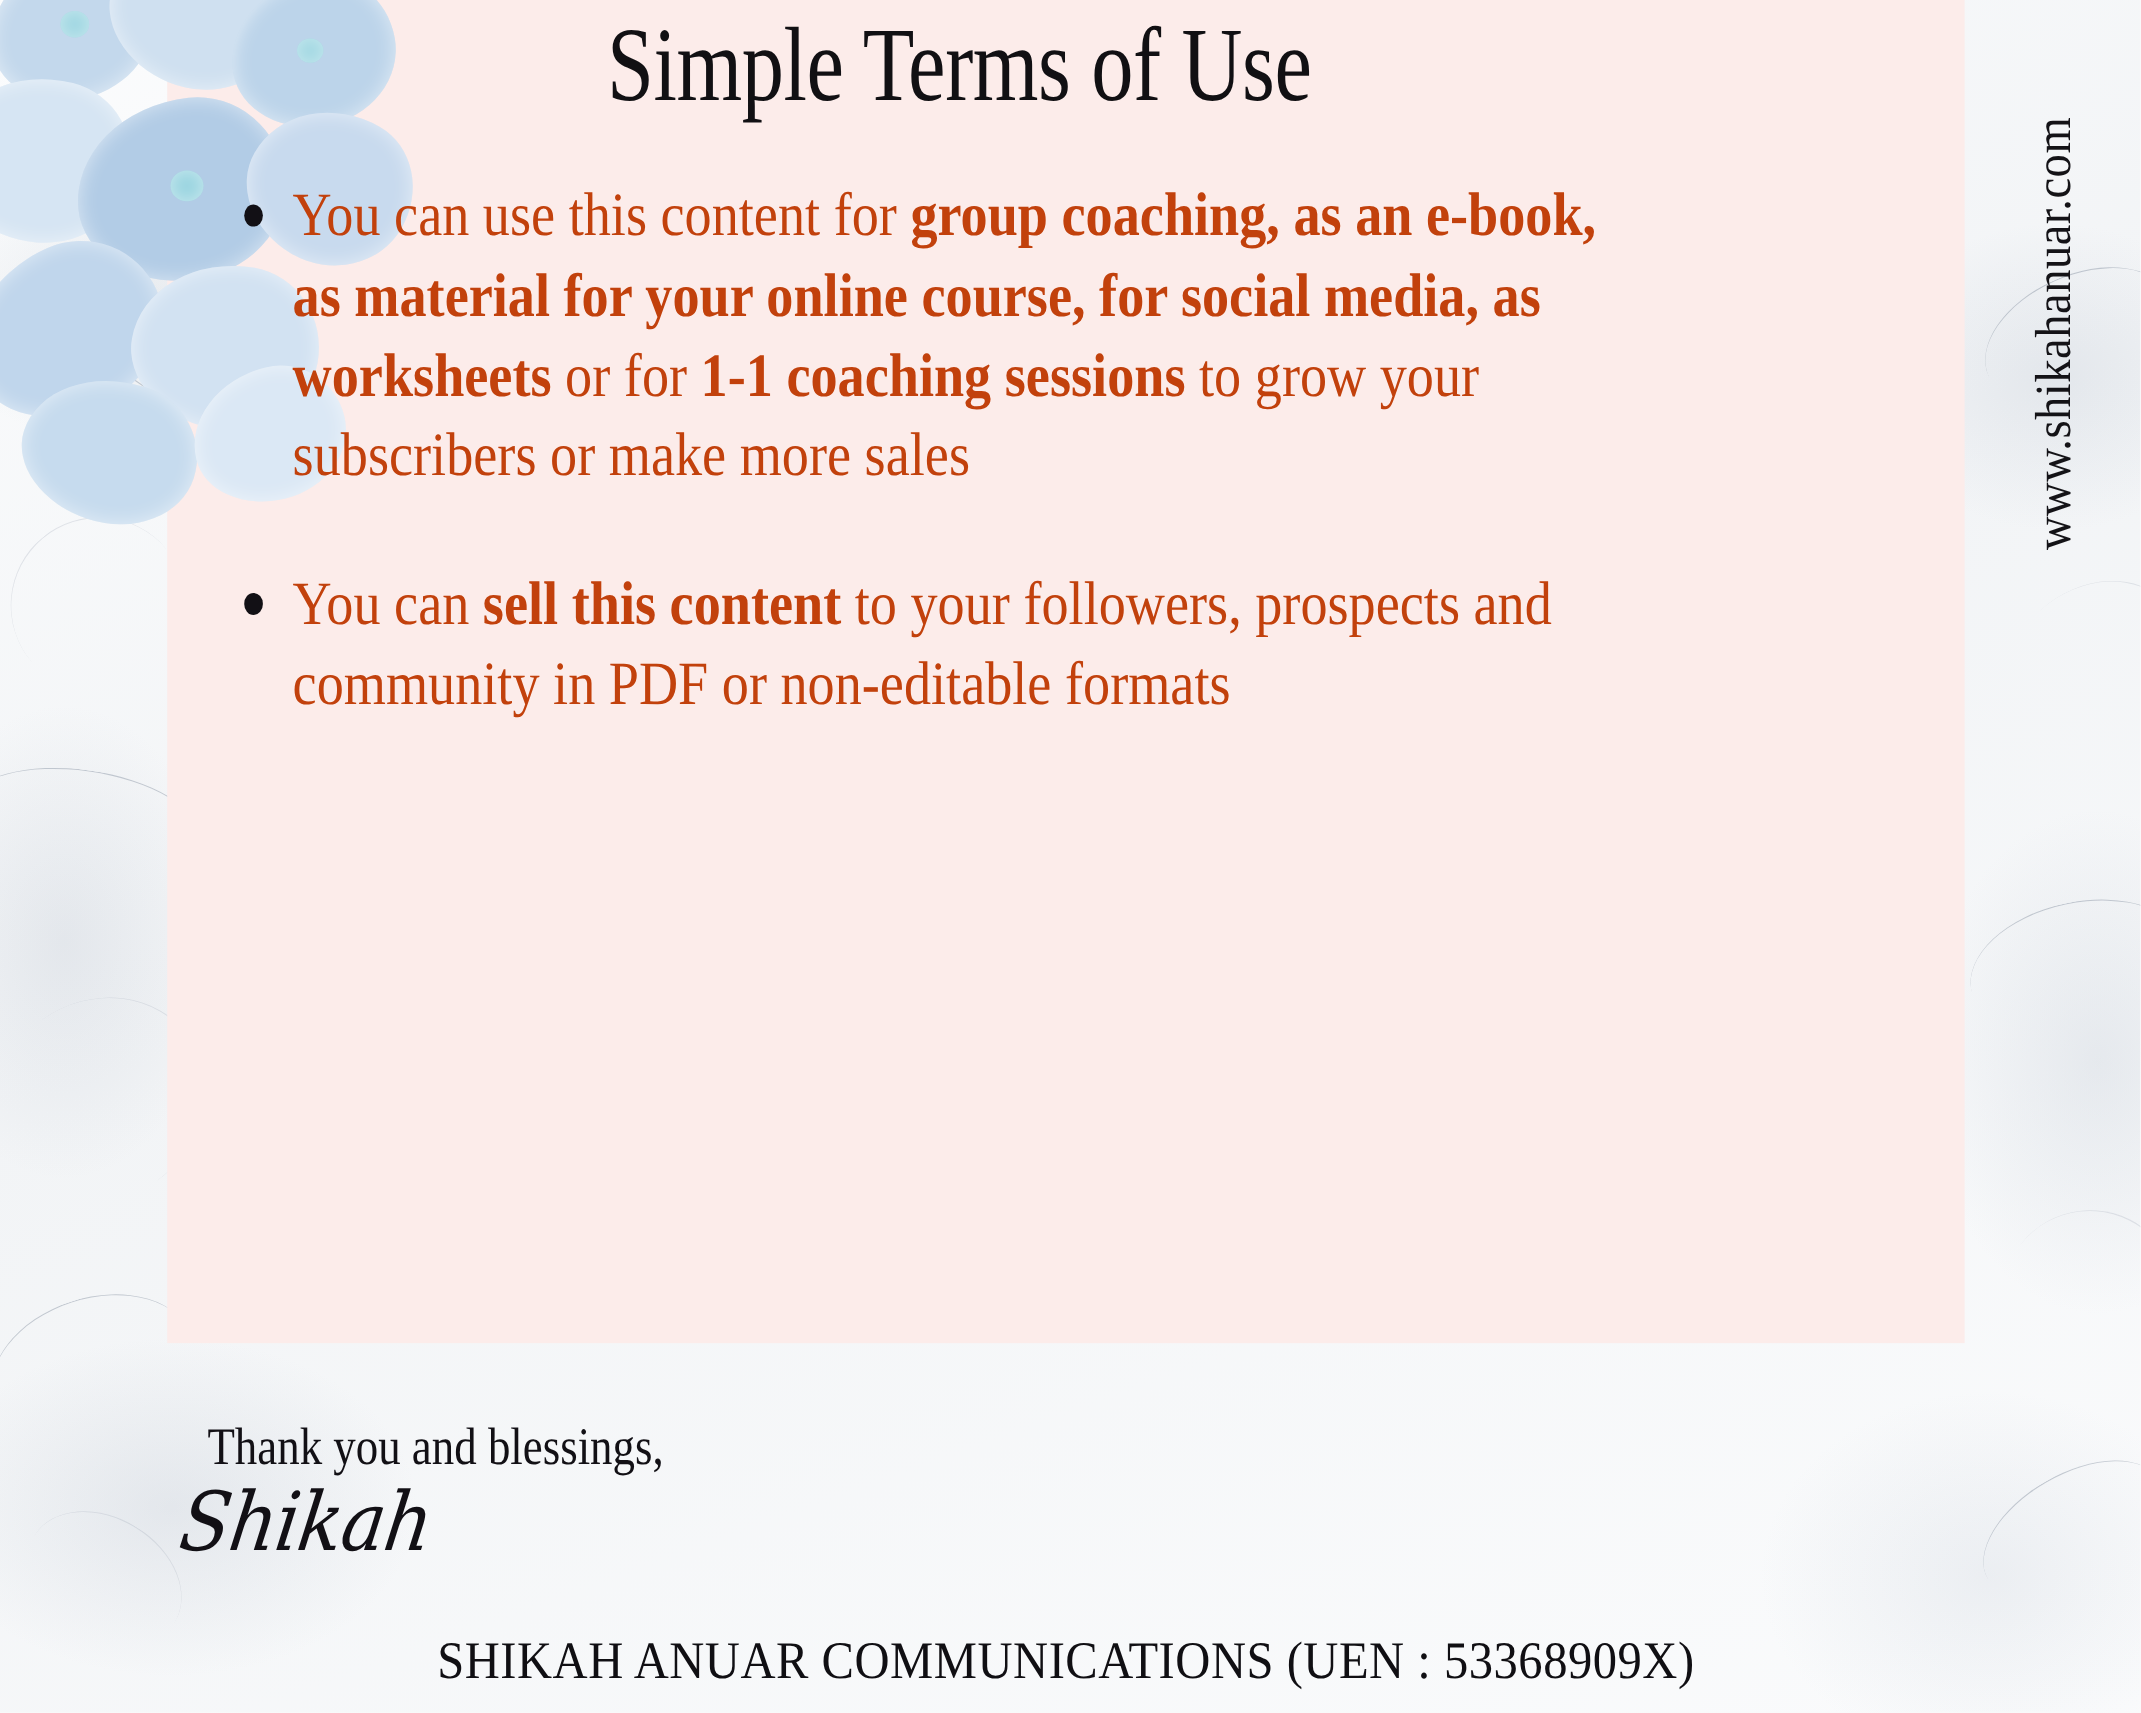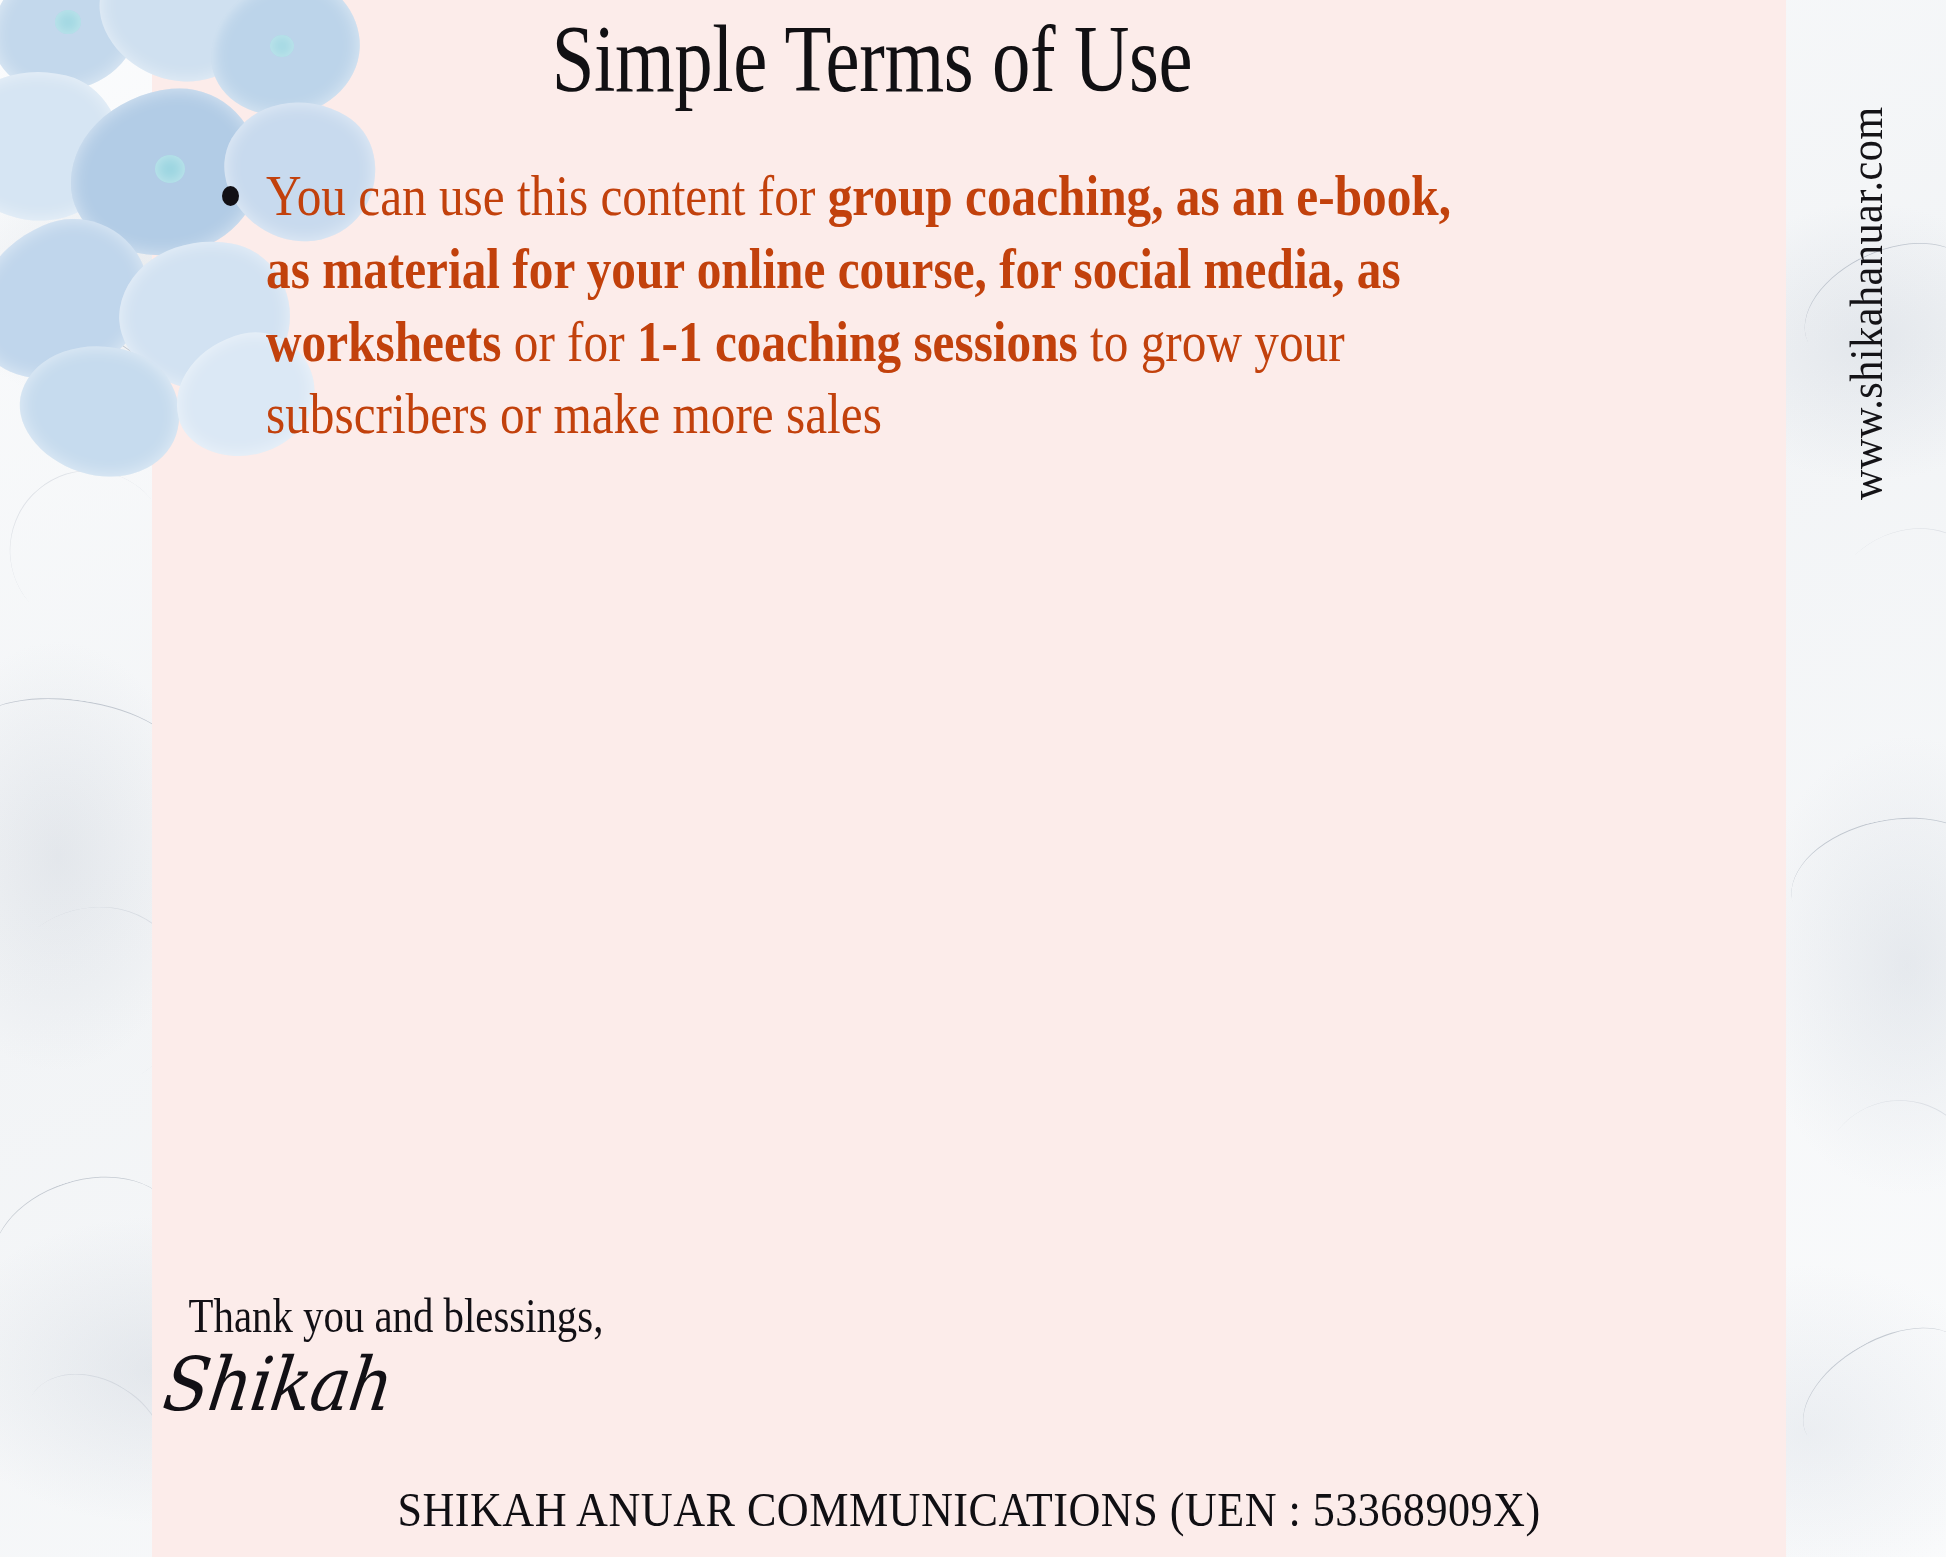--- a/index.html
+++ b/index.html
@@ -61,7 +61,7 @@
     left: 152px;
     top: 0;
     width: 1634px;
-    height: 1557px;
+    height: 1221px;
     background: #fcecea;
     text-decoration: underline;
   }

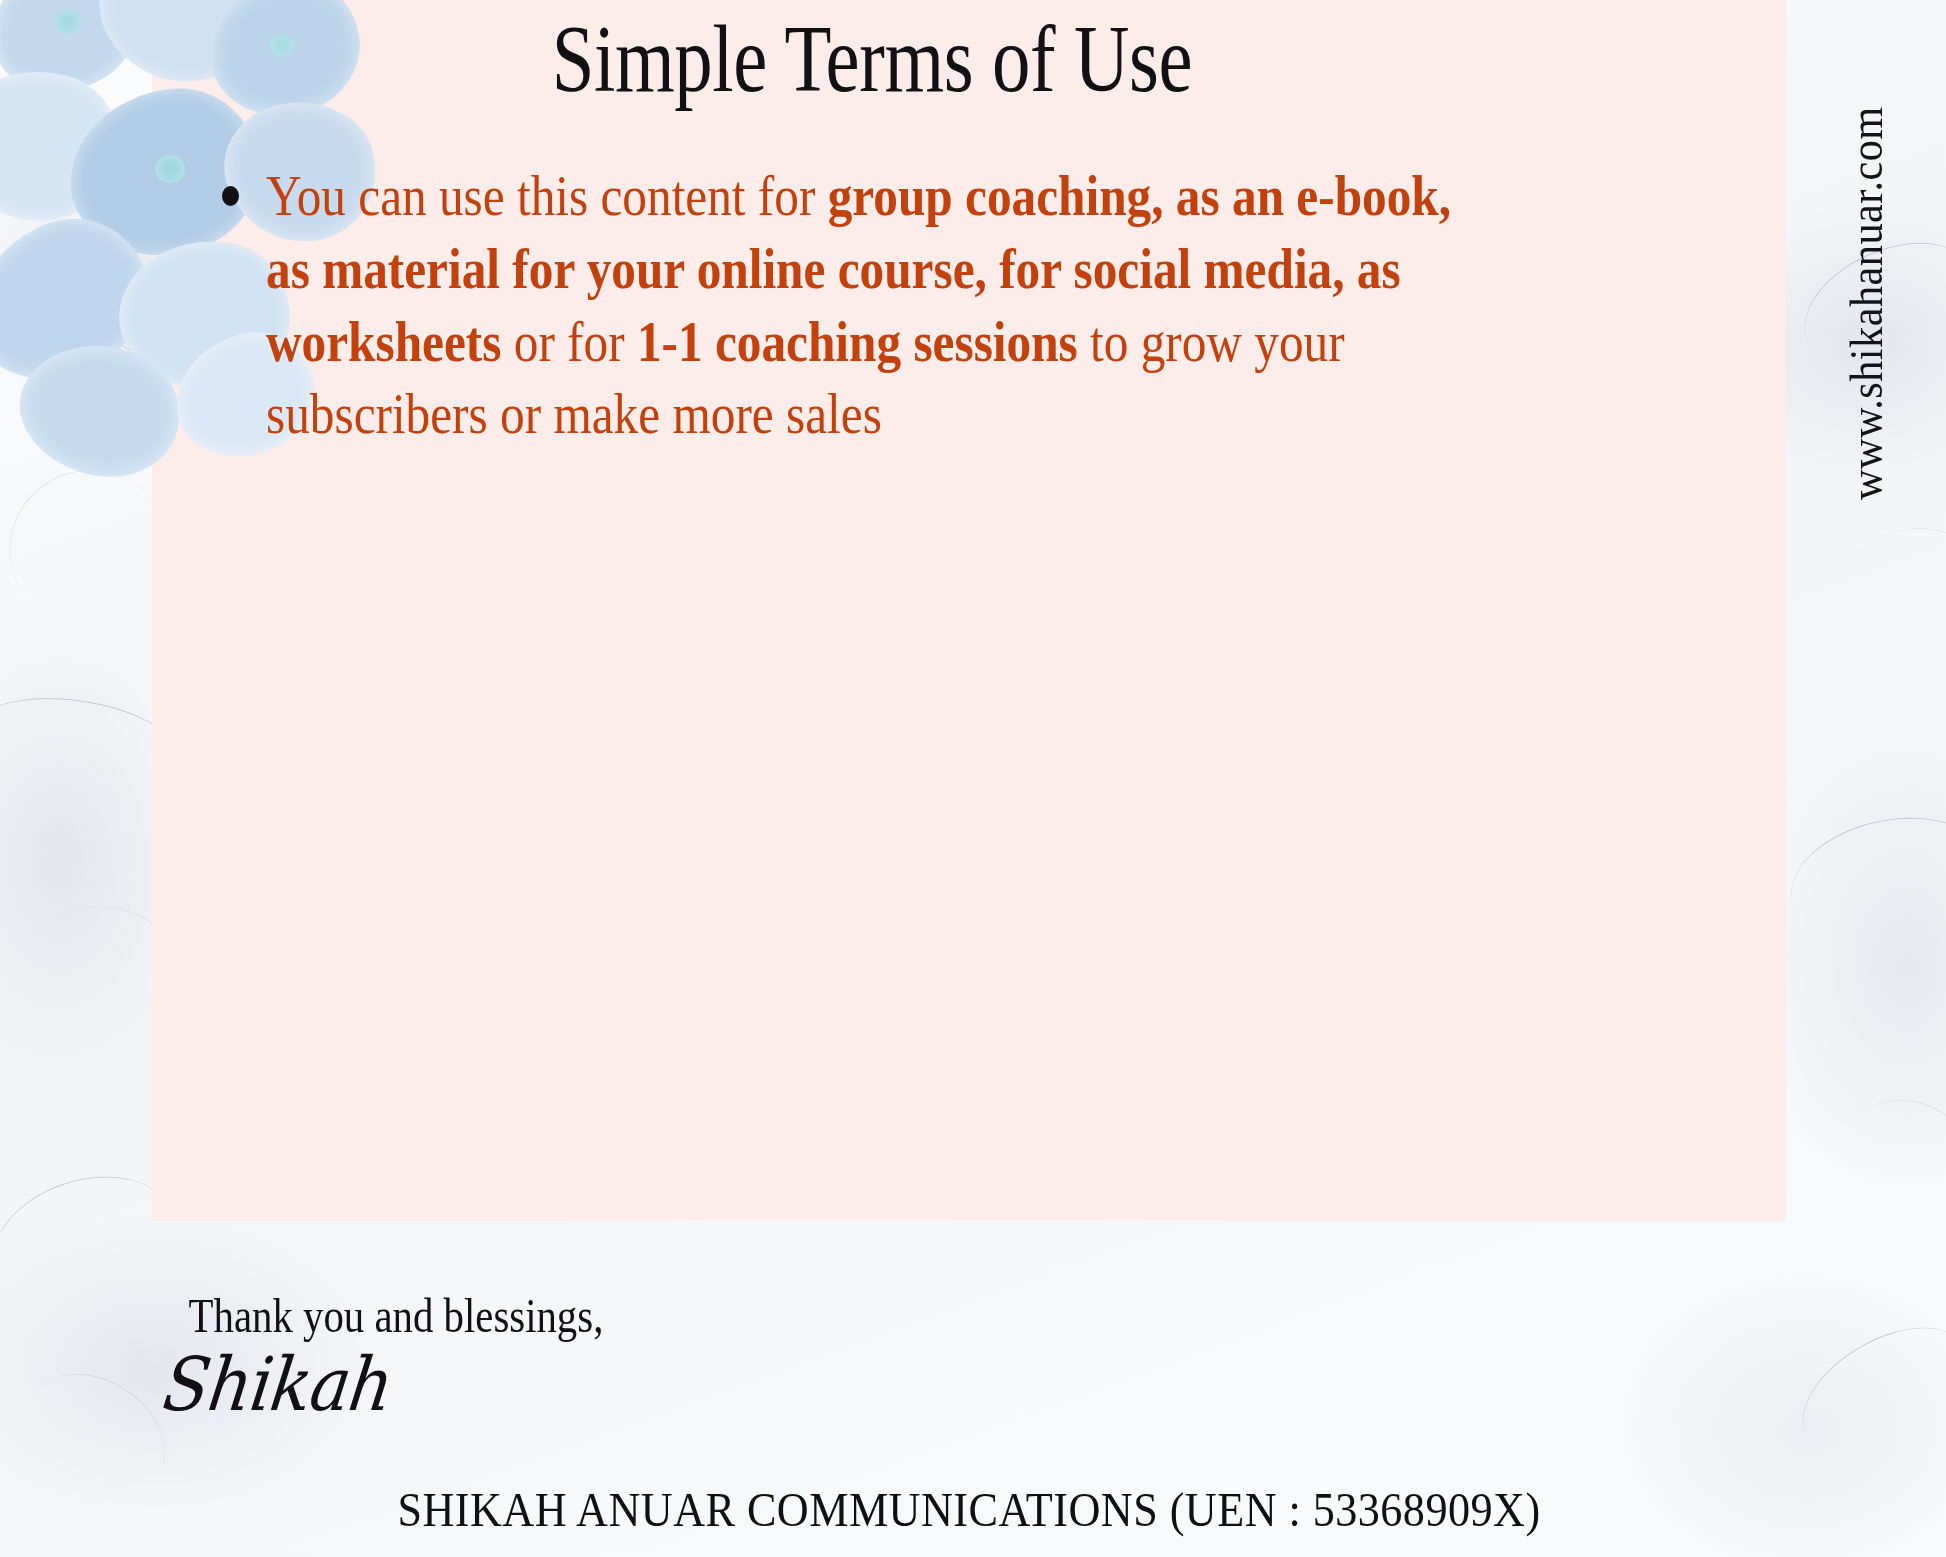--- a/index.html
+++ b/index.html
@@ -220,6 +220,10 @@
         <div class="btext"><span>You can use this content for </span><b>group coaching, as an e-book, as material for your online course, for social media, as worksheets</b><span> or for </span><b>1-1 coaching sessions</b><span> to grow your subscribers or make more sales</span></div>
       </div>
 
+      <div class="bullet" style="margin-bottom:66px;">
+        <span class="dot"></span>
+        <div class="btext"><span>You can </span><b>sell this content</b><span> to your followers, prospects and community in PDF or non-editable formats</span></div>
+      </div>
 
 
     </div>

